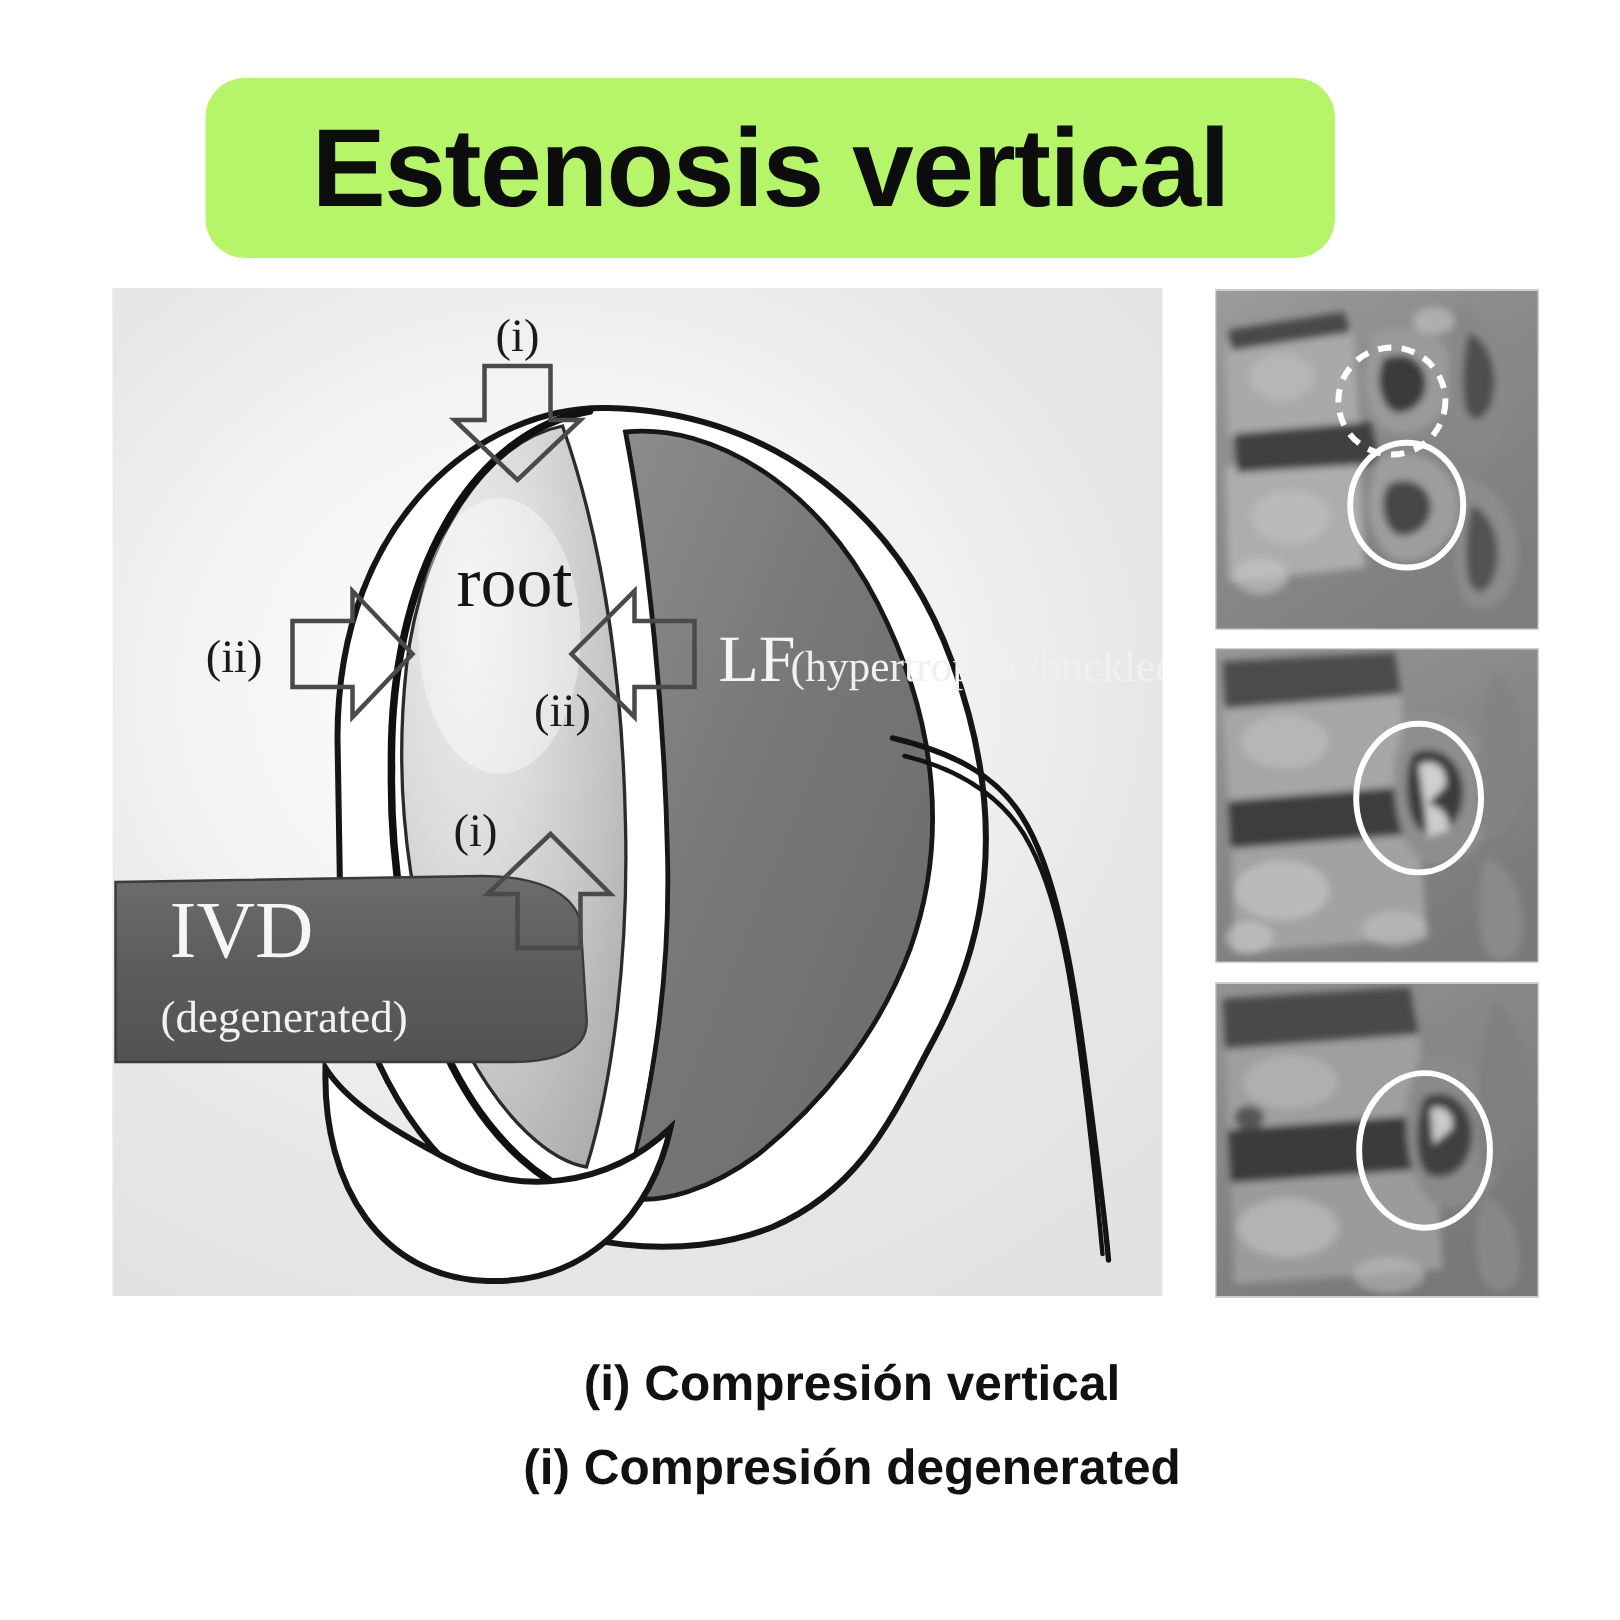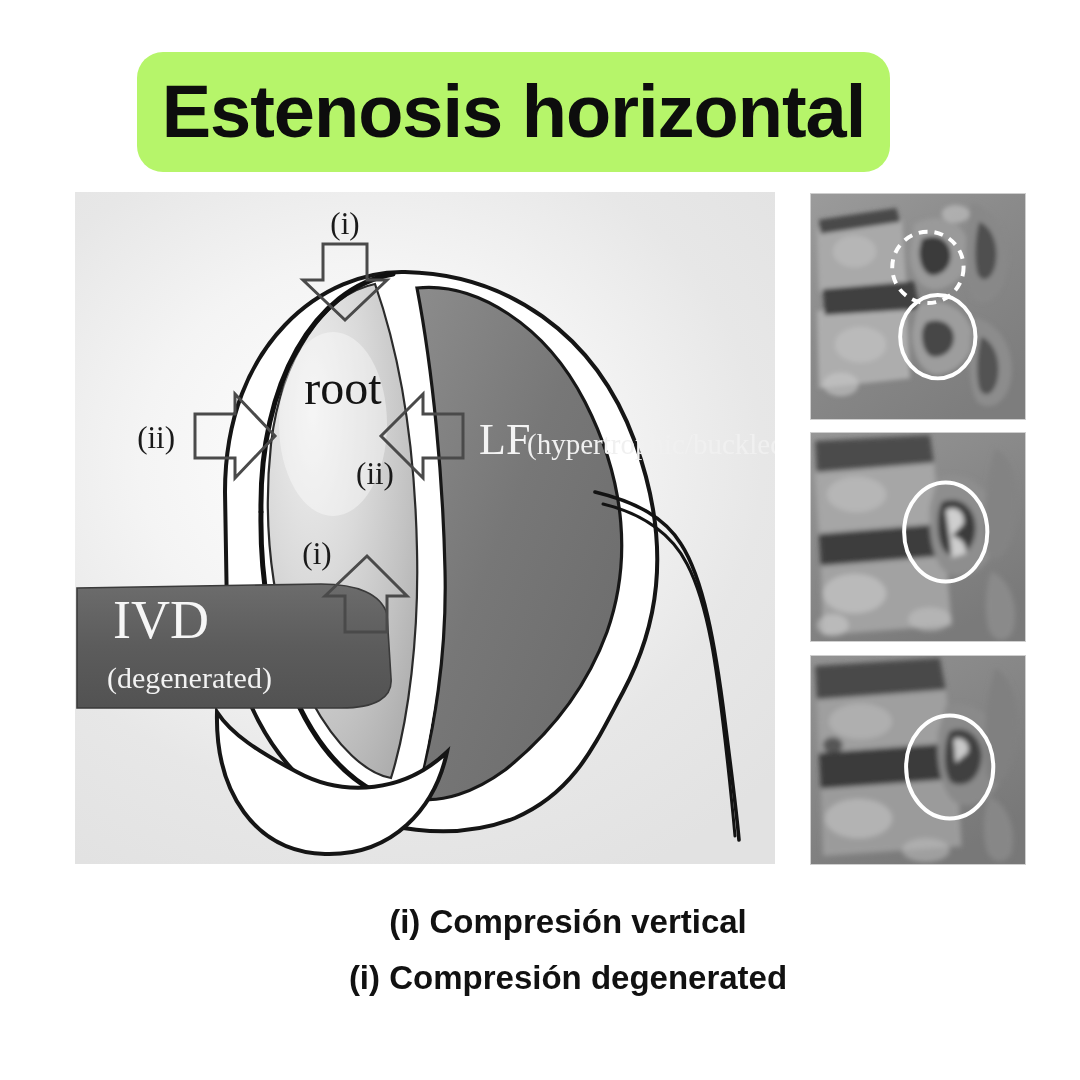--- a/index.html
+++ b/index.html
@@ -106,7 +106,7 @@
 <body>
 
 <div id="title-banner">
-  <span id="title-text">Estenosis horizontal</span>
+  <span id="title-text">Estenosis vertical</span>
 </div>
 
 <div id="diagram-panel">

